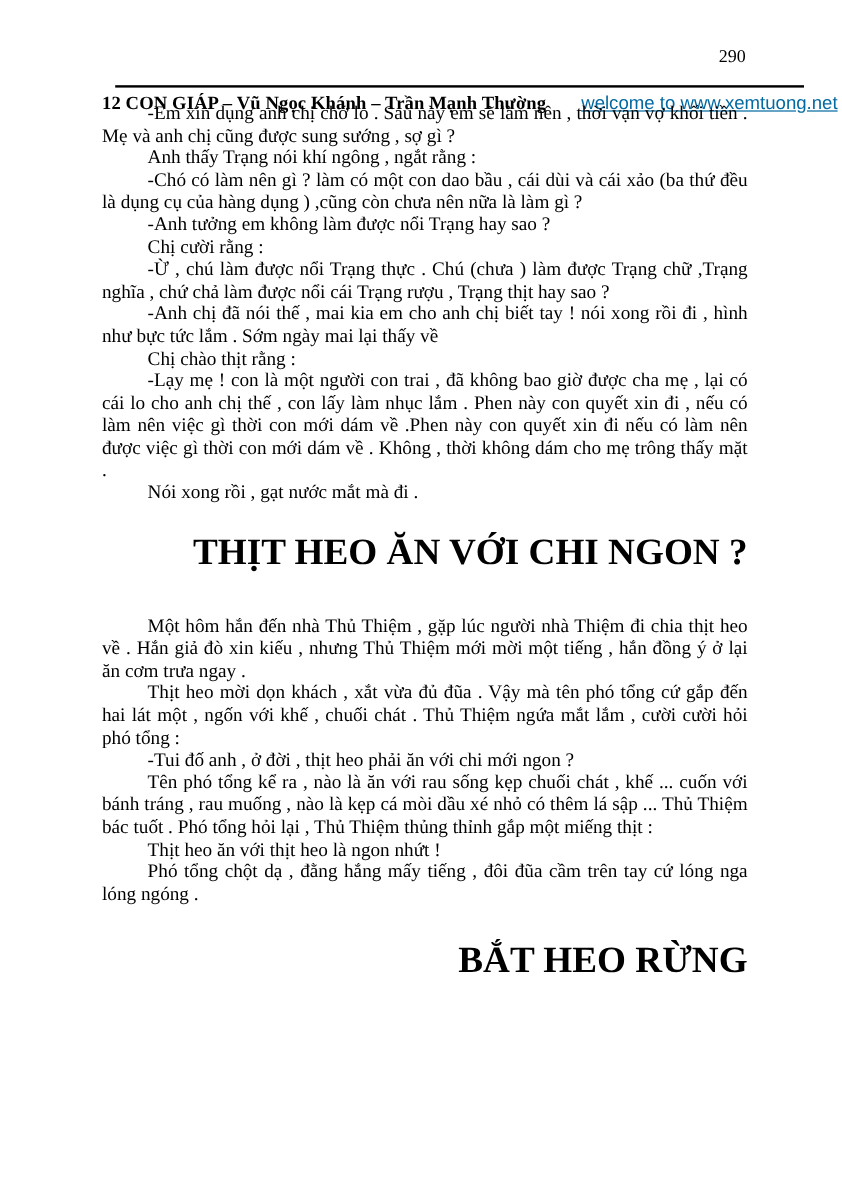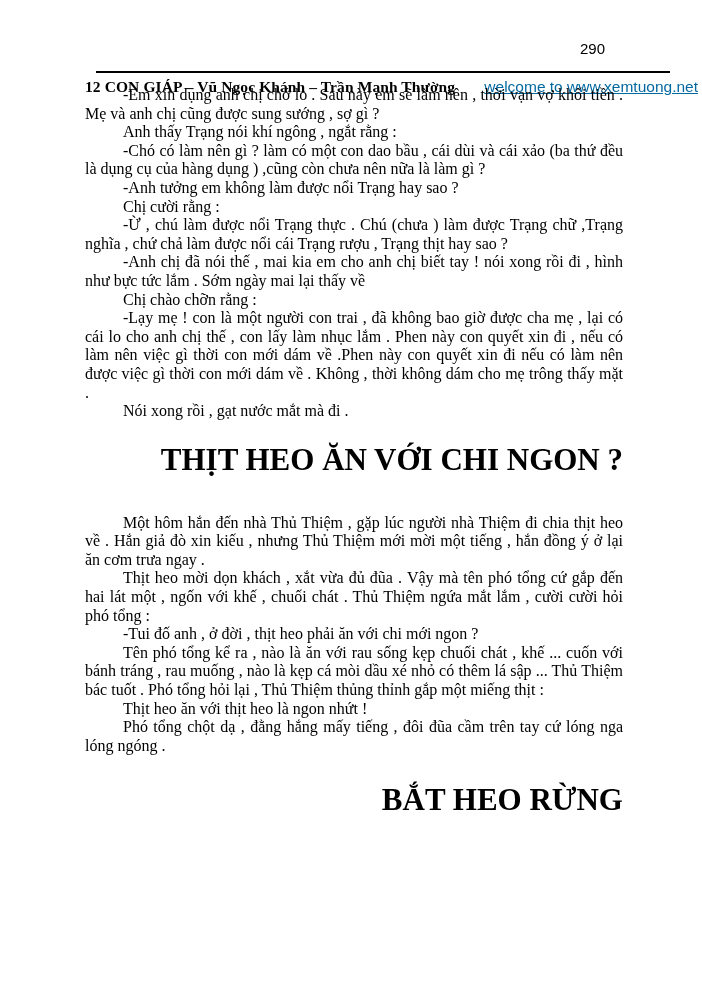--- a/index.html
+++ b/index.html
@@ -38,9 +38,9 @@
   .page-number {
     position: absolute;
     top: 40px;
-    left: 580px;
+    left: 599px;
     font-size: 15px;
-    font-family: Liberation Sans, sans-serif;
+    font-family: Liberation Serif, serif;
     color: #000;
   }
   .header-rule {

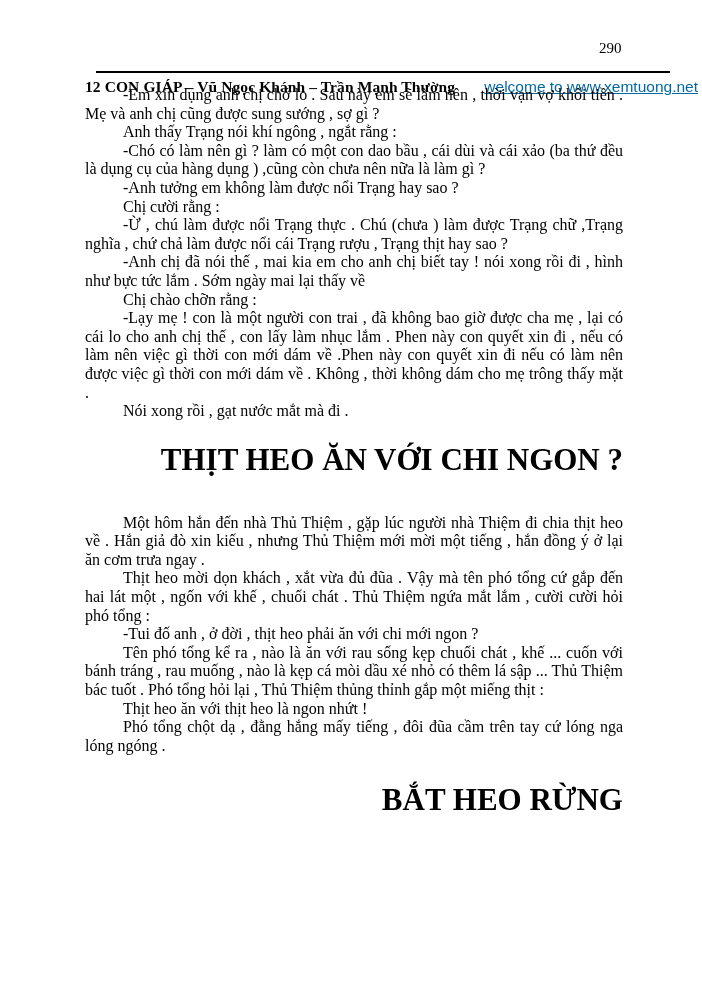--- a/index.html
+++ b/index.html
@@ -97,7 +97,7 @@
     <p>Chị cười rằng :</p>
     <p>-Ừ , chú làm được  nổi Trạng thực . Chú (chưa ) làm được Trạng chữ ,Trạng nghĩa , chứ chả làm được nổi cái Trạng rượu , Trạng thịt hay sao ?</p>
     <p>-Anh chị đã  nói thế , mai kia em cho anh chị biết tay ! nói xong rồi đi , hình như bực tức lắm . Sớm ngày mai lại thấy về</p>
-    <p>Chị chào chỡn rằng :</p>
+    <p>Chị chào thịt rằng :</p>
     <p>-Lạy mẹ ! con là một người con trai , đã không bao giờ được  cha mẹ , lại có cái lo cho anh chị thế , con lấy làm nhục lắm . Phen này con quyết xin đi , nếu có làm nên việc gì thời con mới dám về .Phen này con quyết xin đi  nếu có làm nên được việc gì thời con mới dám về . Không , thời không dám cho mẹ trông thấy mặt .</p>
     <p>Nói xong rồi , gạt nước mắt mà đi .</p>
 

